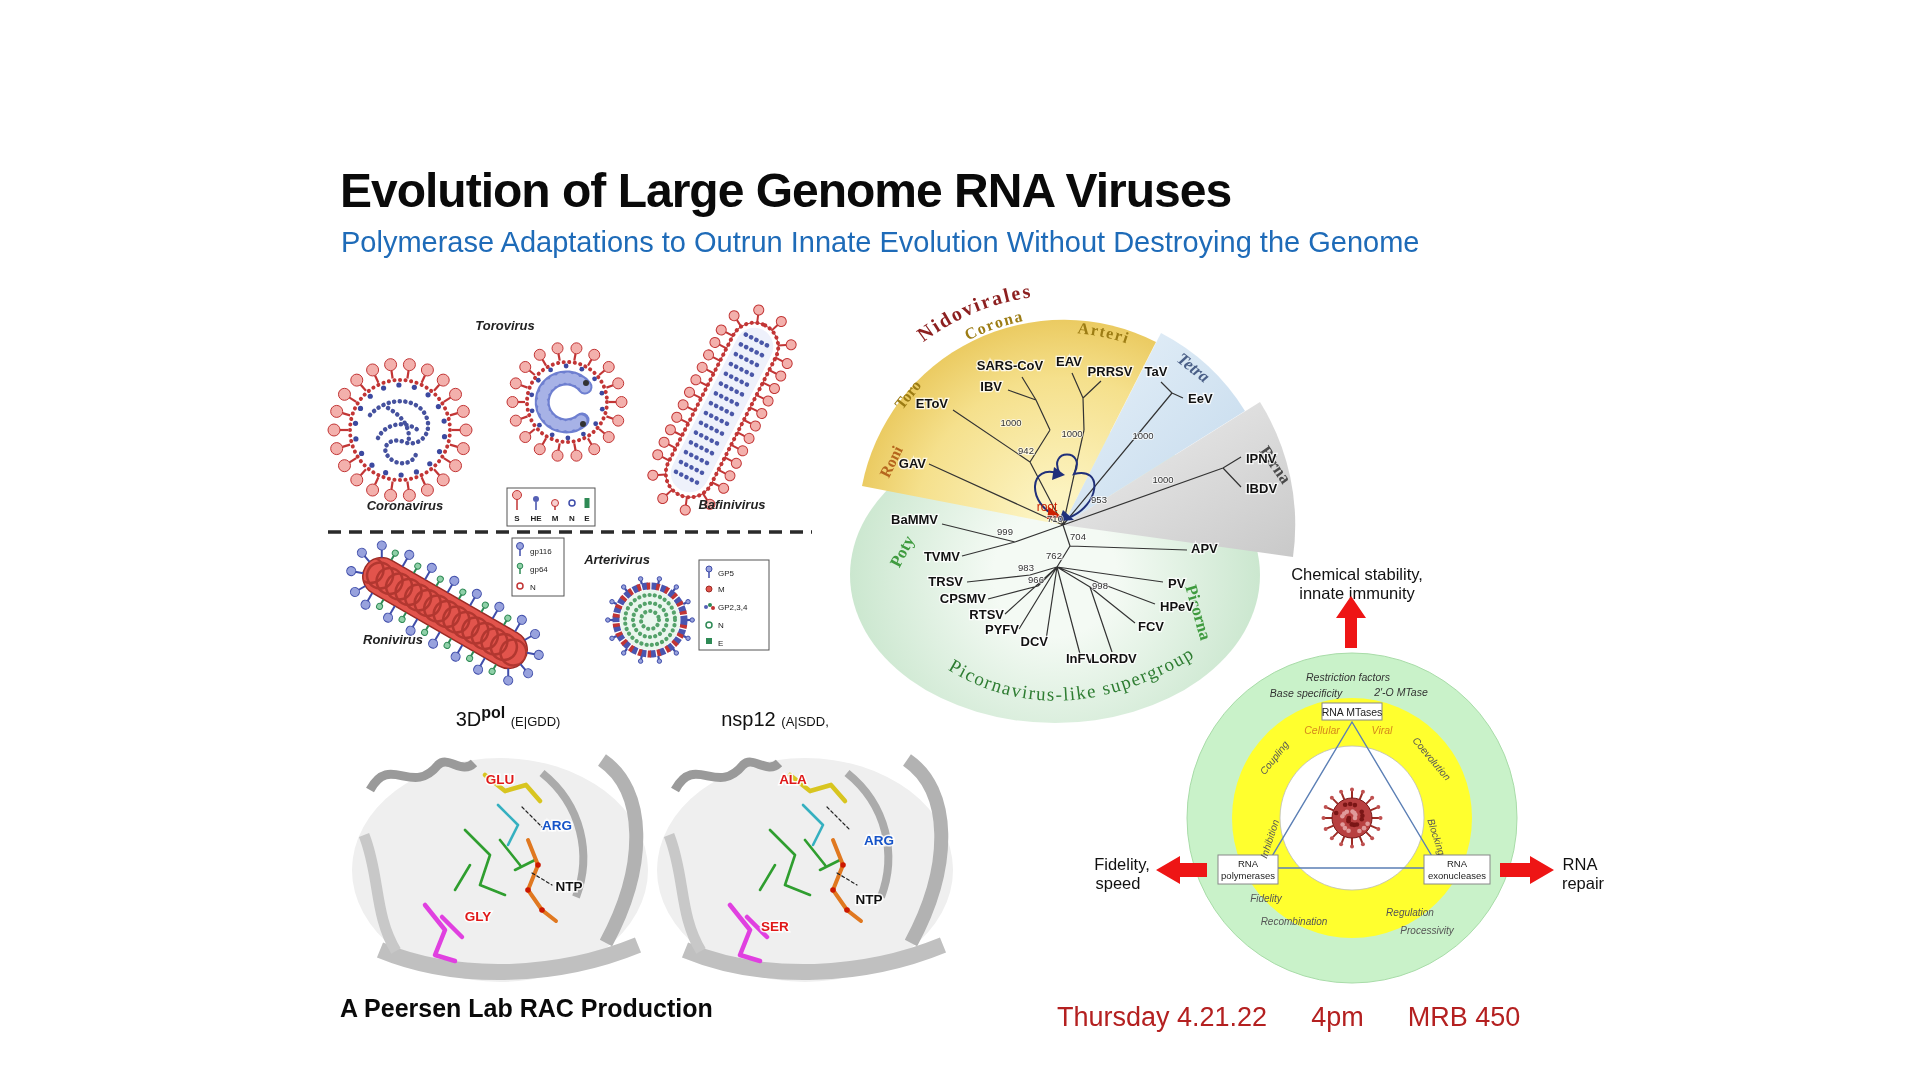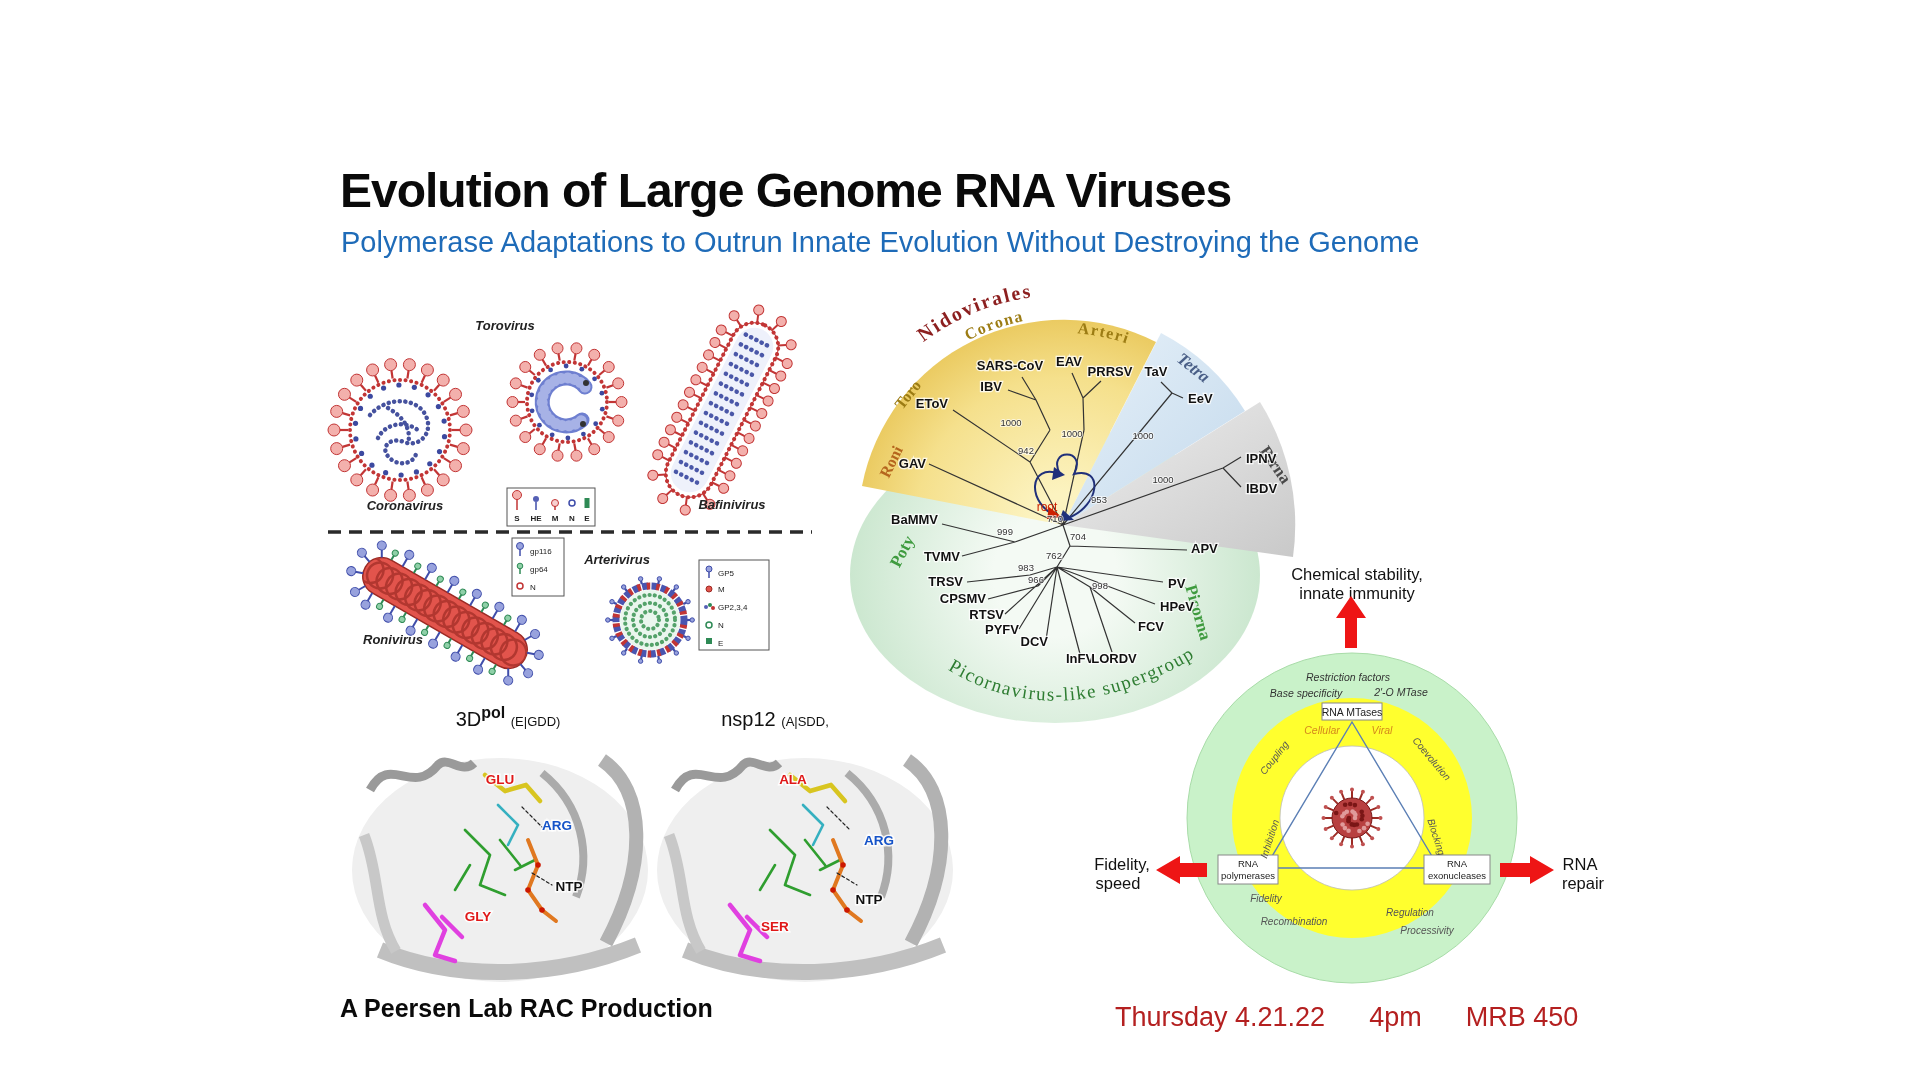--- a/index.html
+++ b/index.html
@@ -12,7 +12,7 @@
   h2.subtitle{position:absolute;left:341px;top:226px;margin:0;font-size:29px;font-weight:normal;
            color:var(--accent_blue);white-space:nowrap;}
   .credit{position:absolute;left:340px;top:994px;font-size:25px;font-weight:bold;color:#0a0a0a;white-space:nowrap;}
-  .event{position:absolute;left:1115px;top:1002px;font-size:27px;color:var(--event_red);display:flex;gap:44px;white-space:nowrap;justify-content:center;}
+  .event{position:absolute;left:1057px;top:1002px;font-size:27px;color:var(--event_red);display:flex;gap:44px;white-space:nowrap;justify-content:center;}
   .struct-title{position:absolute;font-size:20px;color:#111;text-align:center;white-space:nowrap;}
   .st-name{font-weight:normal;}
   .st-sup{font-weight:bold;font-size:16px;vertical-align:super;}

